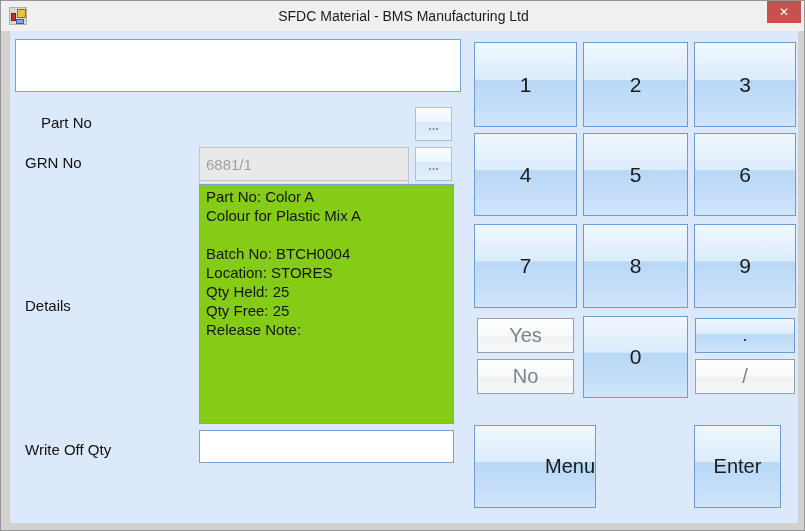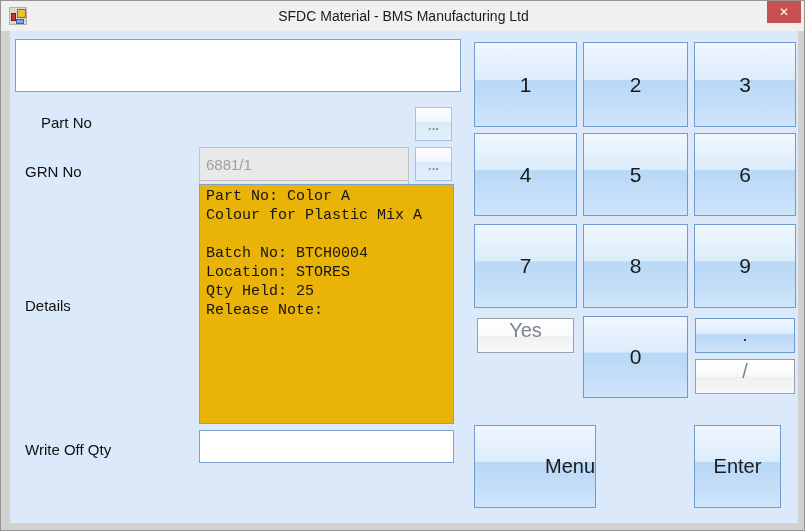--- a/index.html
+++ b/index.html
@@ -119,7 +119,7 @@
     <span>...</span>
   </div>
 
-  <div class="field-label" style="left:24px; top:162px;">GRN No</div>
+  <div class="field-label" style="left:24px; top:153px;">GRN No</div>
   <input class="dfield" style="left: 198px; top: 146px;" disabled="" value="6881/1">
   <div class="dots-btn" style="left:414px; top:146px;">
     <span>...</span>

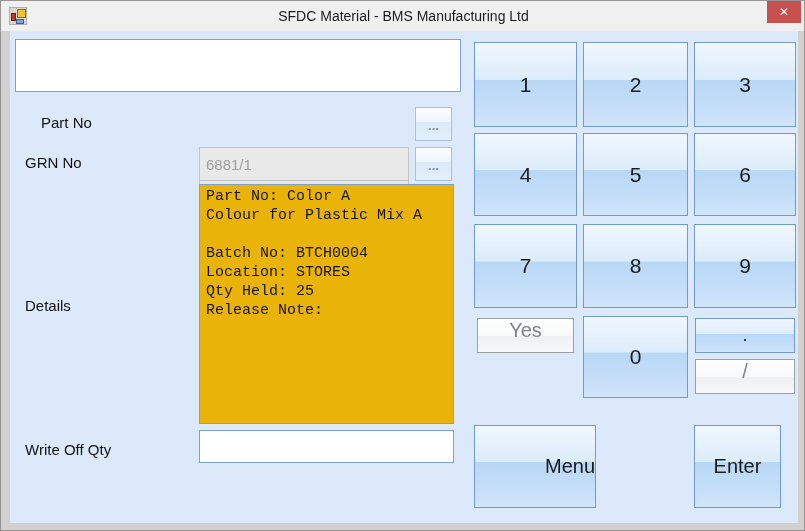--- a/index.html
+++ b/index.html
@@ -66,8 +66,8 @@
   }
   .details-box {
     position:absolute; left:198px; top:183px; width:255px; height:240px;
-    background:#eab308; border:1px solid #7da2ce;
-    padding:2px 6px; overflow:hidden;font-family:Liberation Mono, monospace;
+    background:#84cc16; border:1px solid #7da2ce;
+    padding:2px 6px; overflow:hidden;
   }
   .details-line { font-size:15px; line-height:19px; min-height:19px; color:#141414; white-space:nowrap; }
   .writeoff-input {

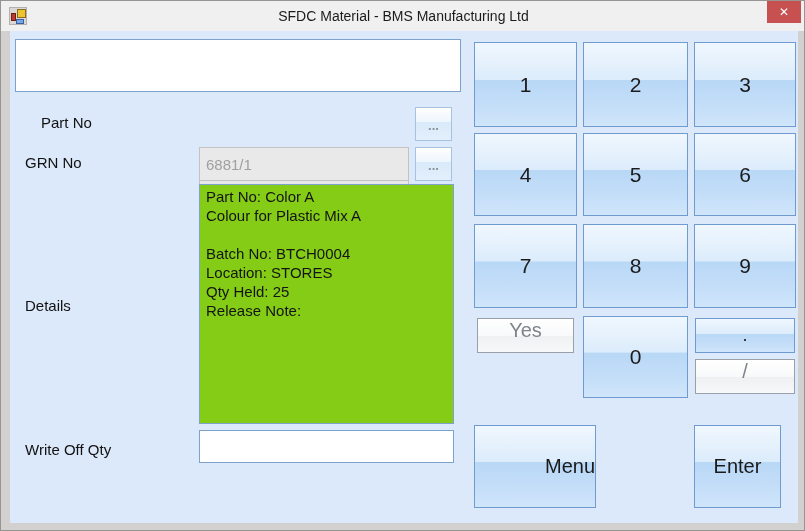--- a/index.html
+++ b/index.html
@@ -133,6 +133,7 @@
     <div class="details-line">Batch No: BTCH0004</div>
     <div class="details-line">Location: STORES</div>
     <div class="details-line">Qty Held: 25</div>
+    <div class="details-line">Qty Free: 25</div>
     <div class="details-line">Release Note:</div>
   </div>
 

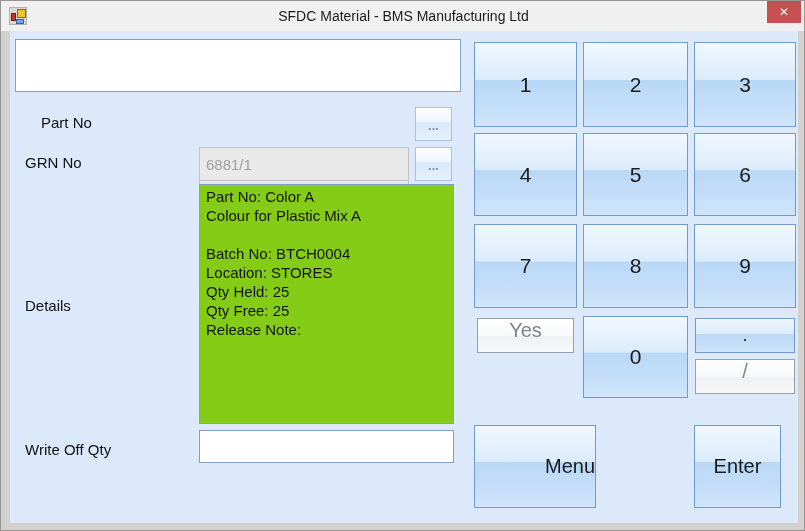--- a/index.html
+++ b/index.html
@@ -86,7 +86,7 @@
   }
   .kw {
     position:absolute;
-    display:flex; justify-content:center;
+    display:flex; align-items:center; justify-content:center;
     font-size:20px; color:#7d848c;
     background:linear-gradient(180deg,#ffffff 0%,#f8f9fa 50%,#eef0f2 51%,#f7f8f9 100%);
     border:1px solid #9aa0a7; cursor:default;

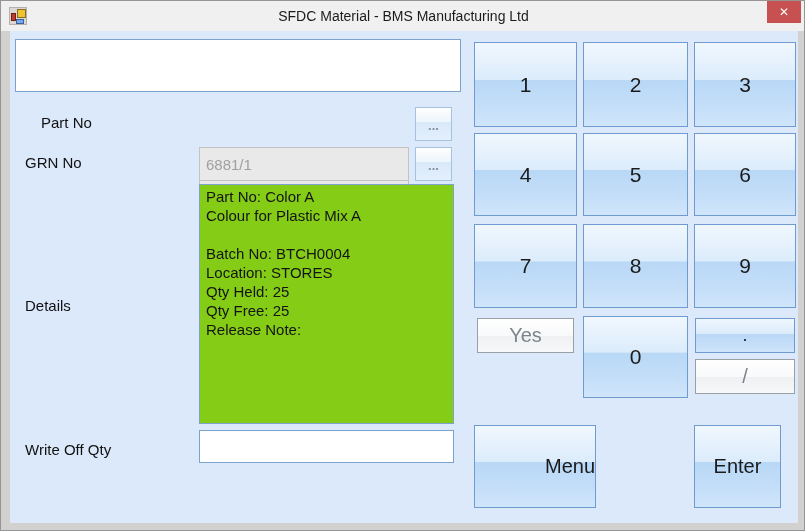--- a/index.html
+++ b/index.html
@@ -173,6 +173,9 @@
   <div class="kw" style="left:476px; top:317px; width:97px;  height:35px;">
       <span>Yes</span>
     </div>
+  <div class="kw" style="left:476px; top:358px; width:97px;  height:35px;">
+      <span>No</span>
+    </div>
 
   <div class="kb" style="left:582px; top:315px; width:105px; height:82px;">
       <span>0</span>

